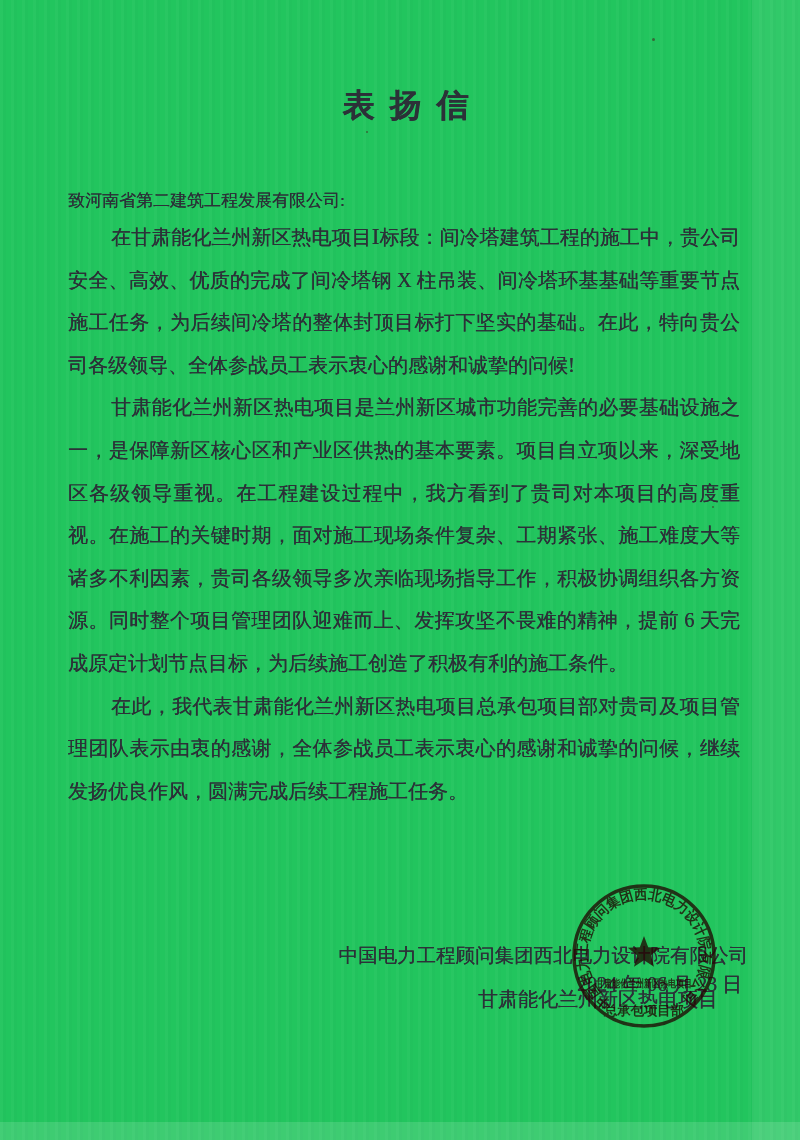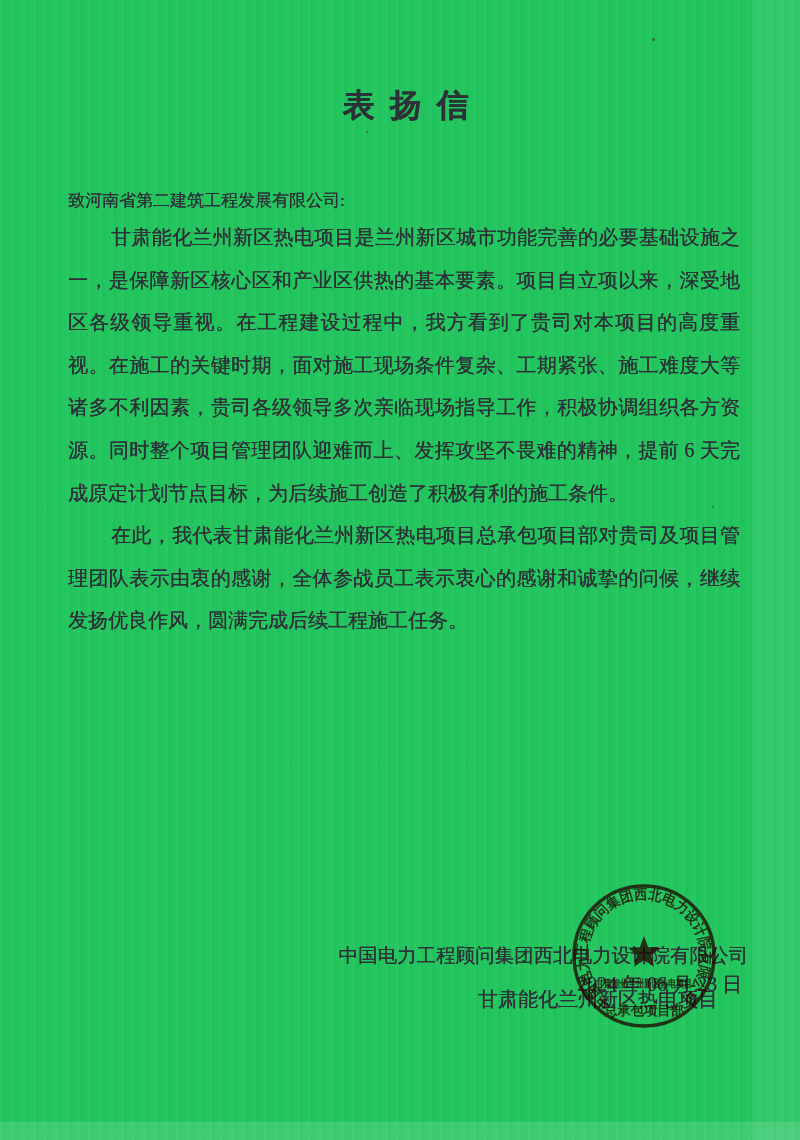--- a/index.html
+++ b/index.html
@@ -92,6 +92,7 @@
   <div class="salutation">致河南省第二建筑工程发展有限公司:</div>
 
   <div class="body-text">
+    <p>在甘肃能化兰州新区热电项目Ⅰ标段：间冷塔建筑工程的施工中，贵公司安全、高效、优质的完成了间冷塔钢 X 柱吊装、间冷塔环基基础等重要节点施工任务，为后续间冷塔的整体封顶目标打下坚实的基础。在此，特向贵公司各级领导、全体参战员工表示衷心的感谢和诚挚的问候!</p>
     <p>甘肃能化兰州新区热电项目是兰州新区城市功能完善的必要基础设施之一，是保障新区核心区和产业区供热的基本要素。项目自立项以来，深受地区各级领导重视。在工程建设过程中，我方看到了贵司对本项目的高度重视。在施工的关键时期，面对施工现场条件复杂、工期紧张、施工难度大等诸多不利因素，贵司各级领导多次亲临现场指导工作，积极协调组织各方资源。同时整个项目管理团队迎难而上、发挥攻坚不畏难的精神，提前 6 天完成原定计划节点目标，为后续施工创造了积极有利的施工条件。</p>
     <p>在此，我代表甘肃能化兰州新区热电项目总承包项目部对贵司及项目管理团队表示由衷的感谢，全体参战员工表示衷心的感谢和诚挚的问候，继续发扬优良作风，圆满完成后续工程施工任务。</p>
   </div>

